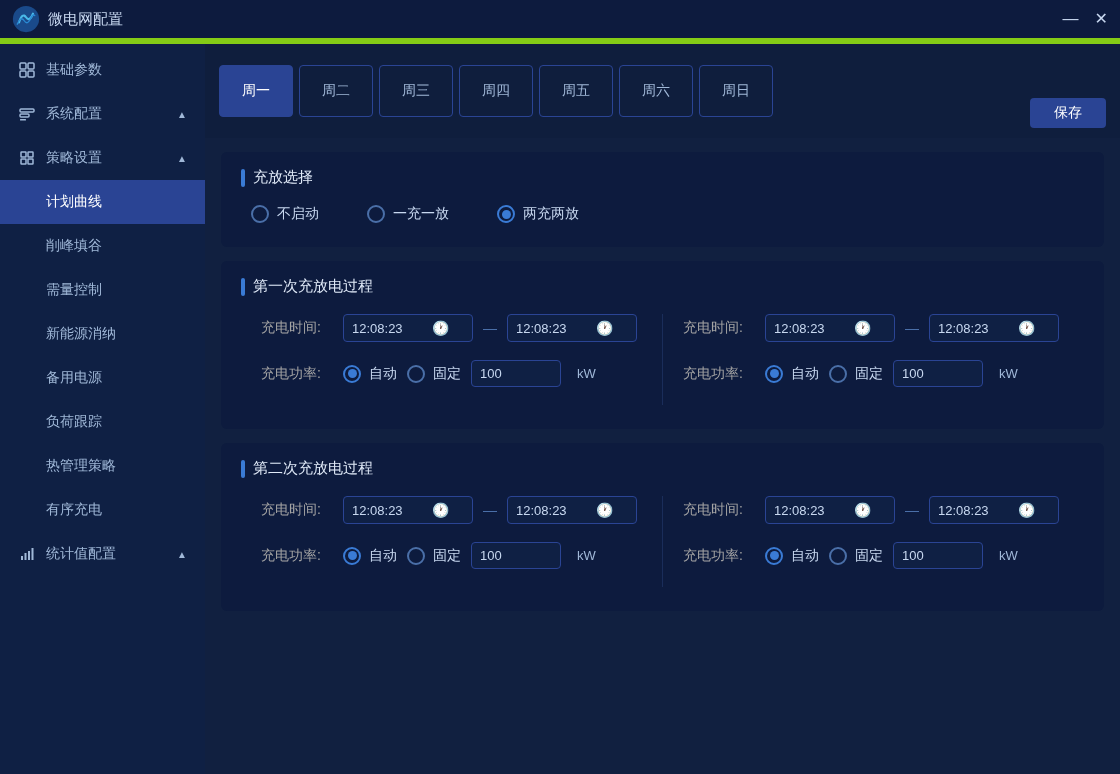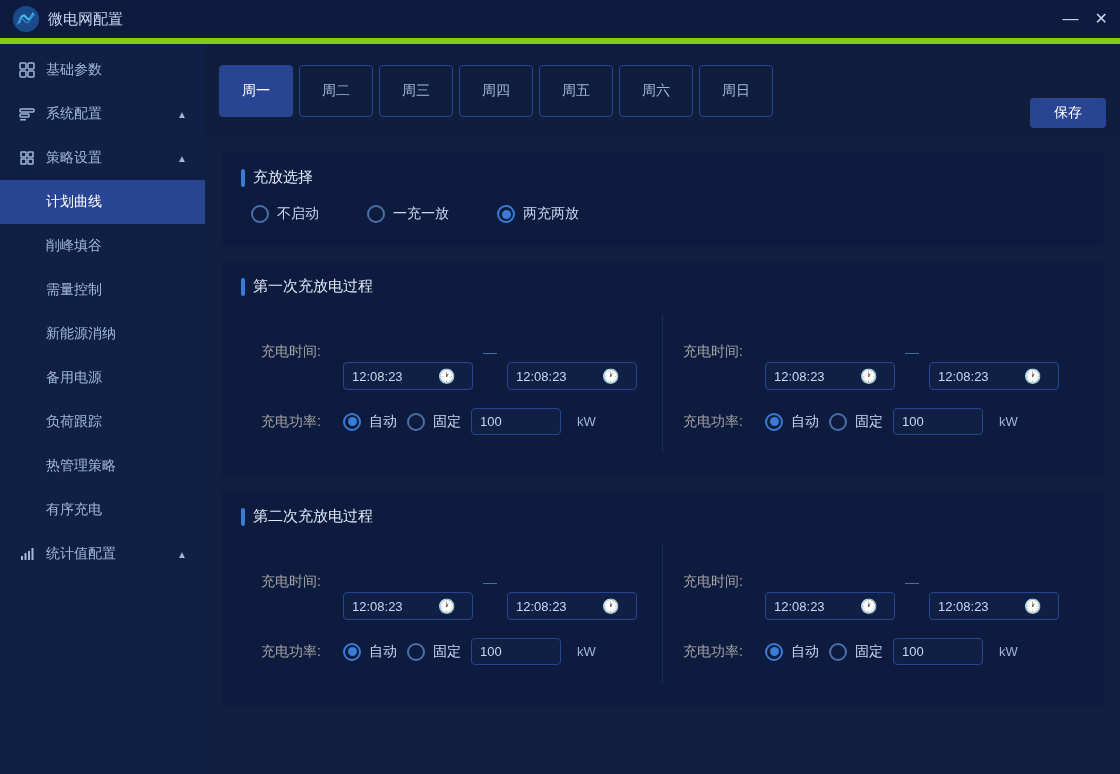--- a/index.html
+++ b/index.html
@@ -249,9 +249,8 @@
       border: 1px solid #2a4494;
       border-radius: 4px;
       padding: 5px 8px;
-      gap: 6px;
+      gap: 0;
       width: 130px;
-      margin-top: 48px;
     }
     .time-input {
       background: transparent;

